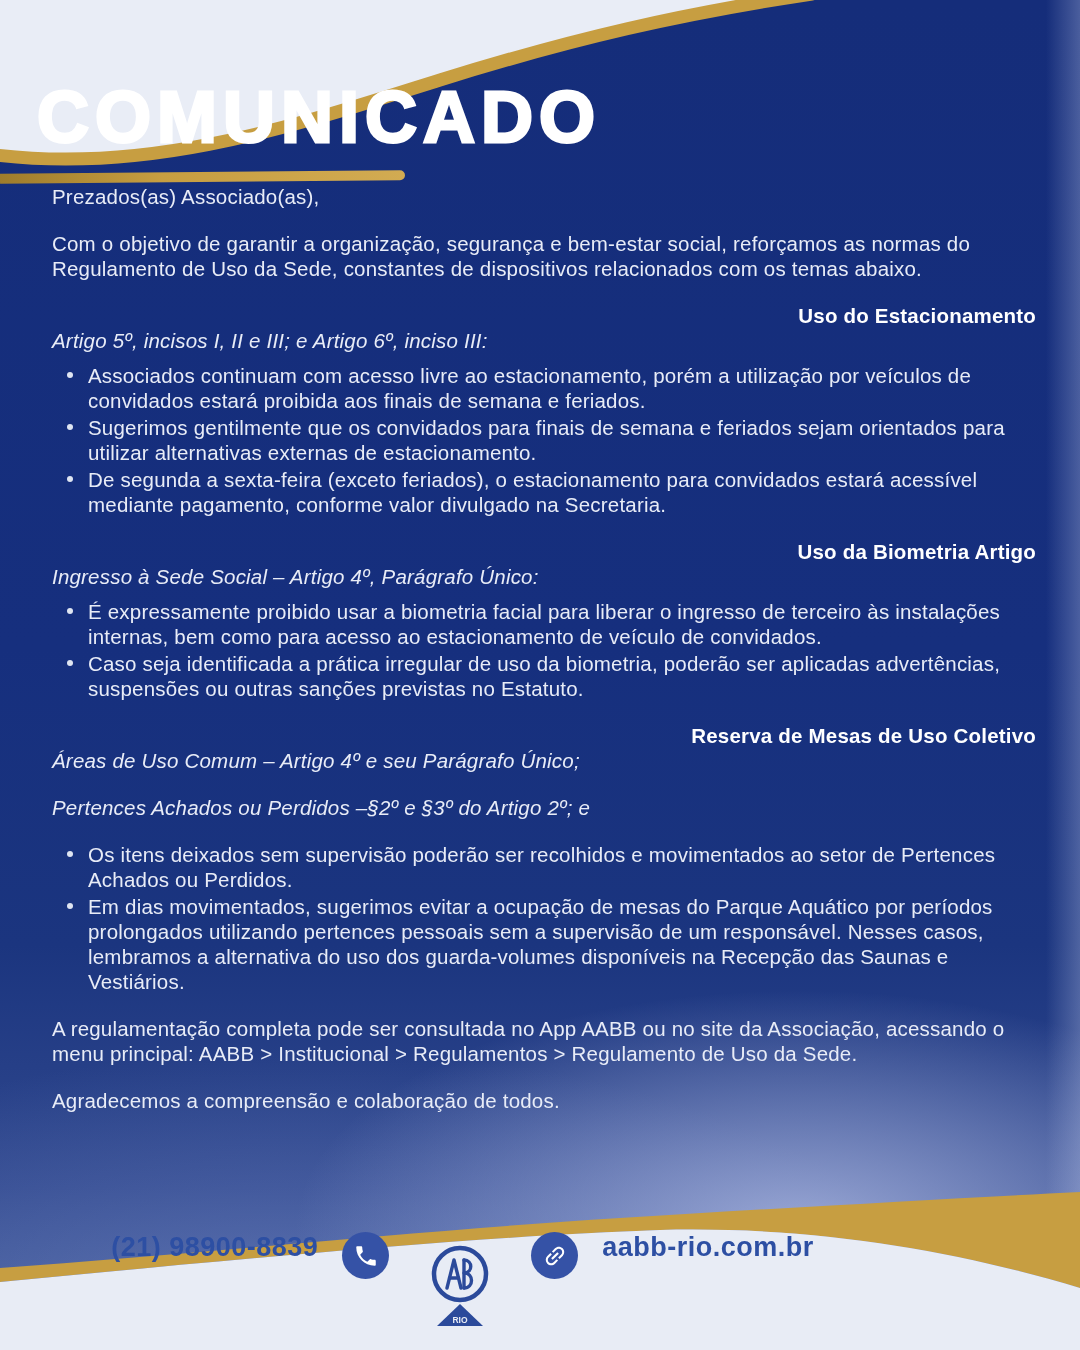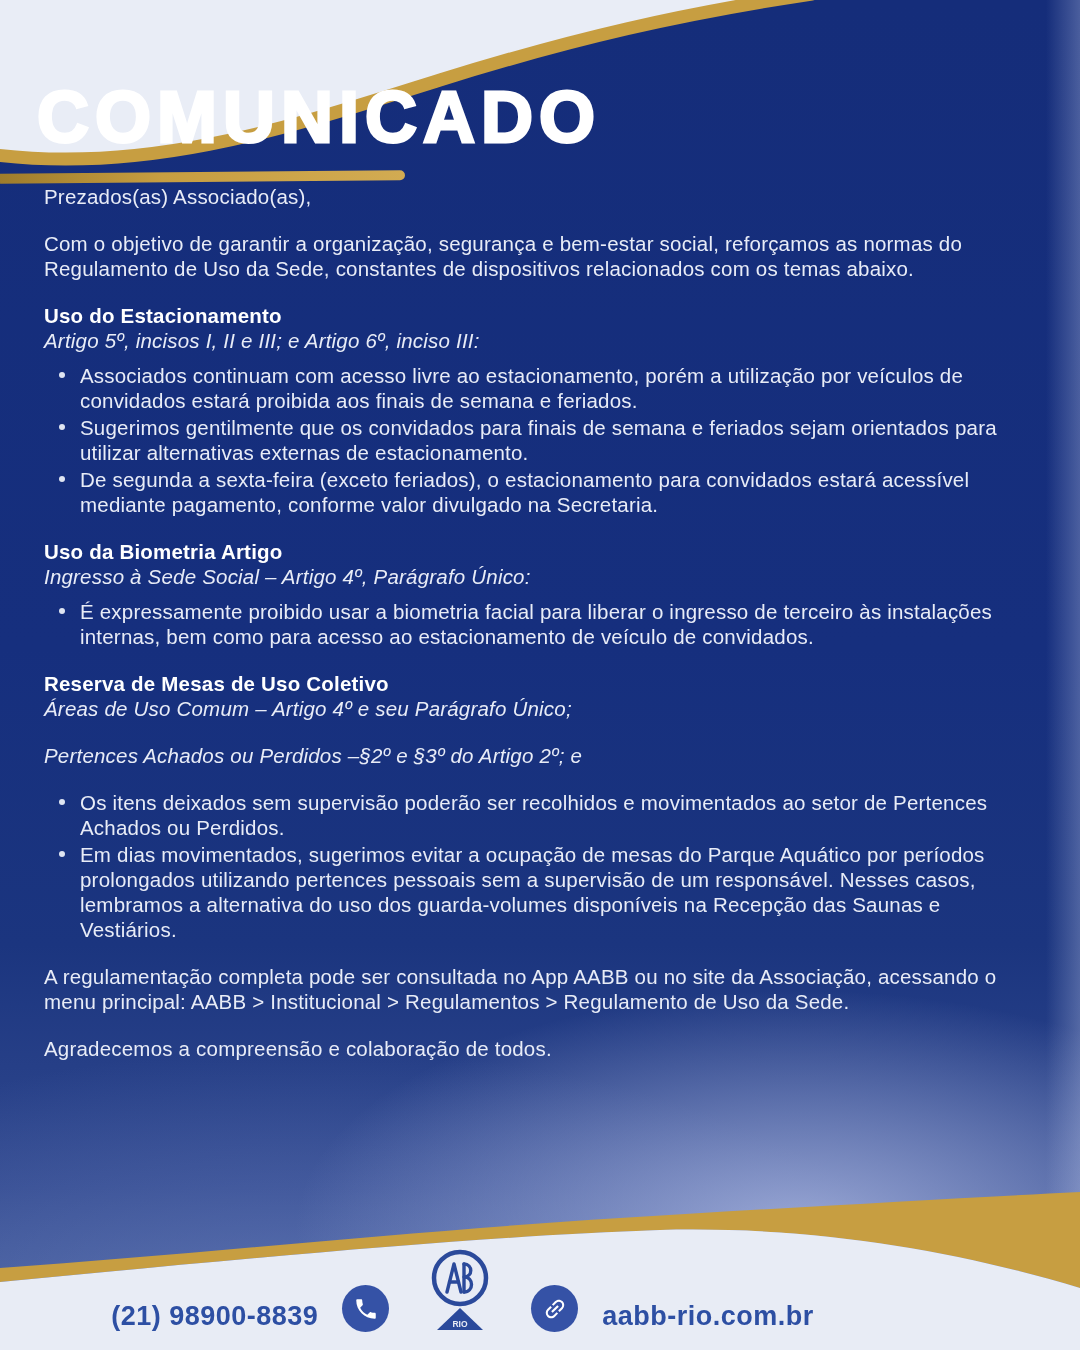--- a/index.html
+++ b/index.html
@@ -29,7 +29,7 @@
     border-radius:0 7px 7px 0;transform:rotate(-0.5deg);
   }
   .content{
-    position:absolute;left:44px;right:44px;top:184px;
+    position:absolute;left:52px;right:44px;top:184px;
     color:#e8ecf7;font-size:20.5px;line-height:25px;letter-spacing:.2px;
   }
   .content p{margin:0 0 22px 0;}

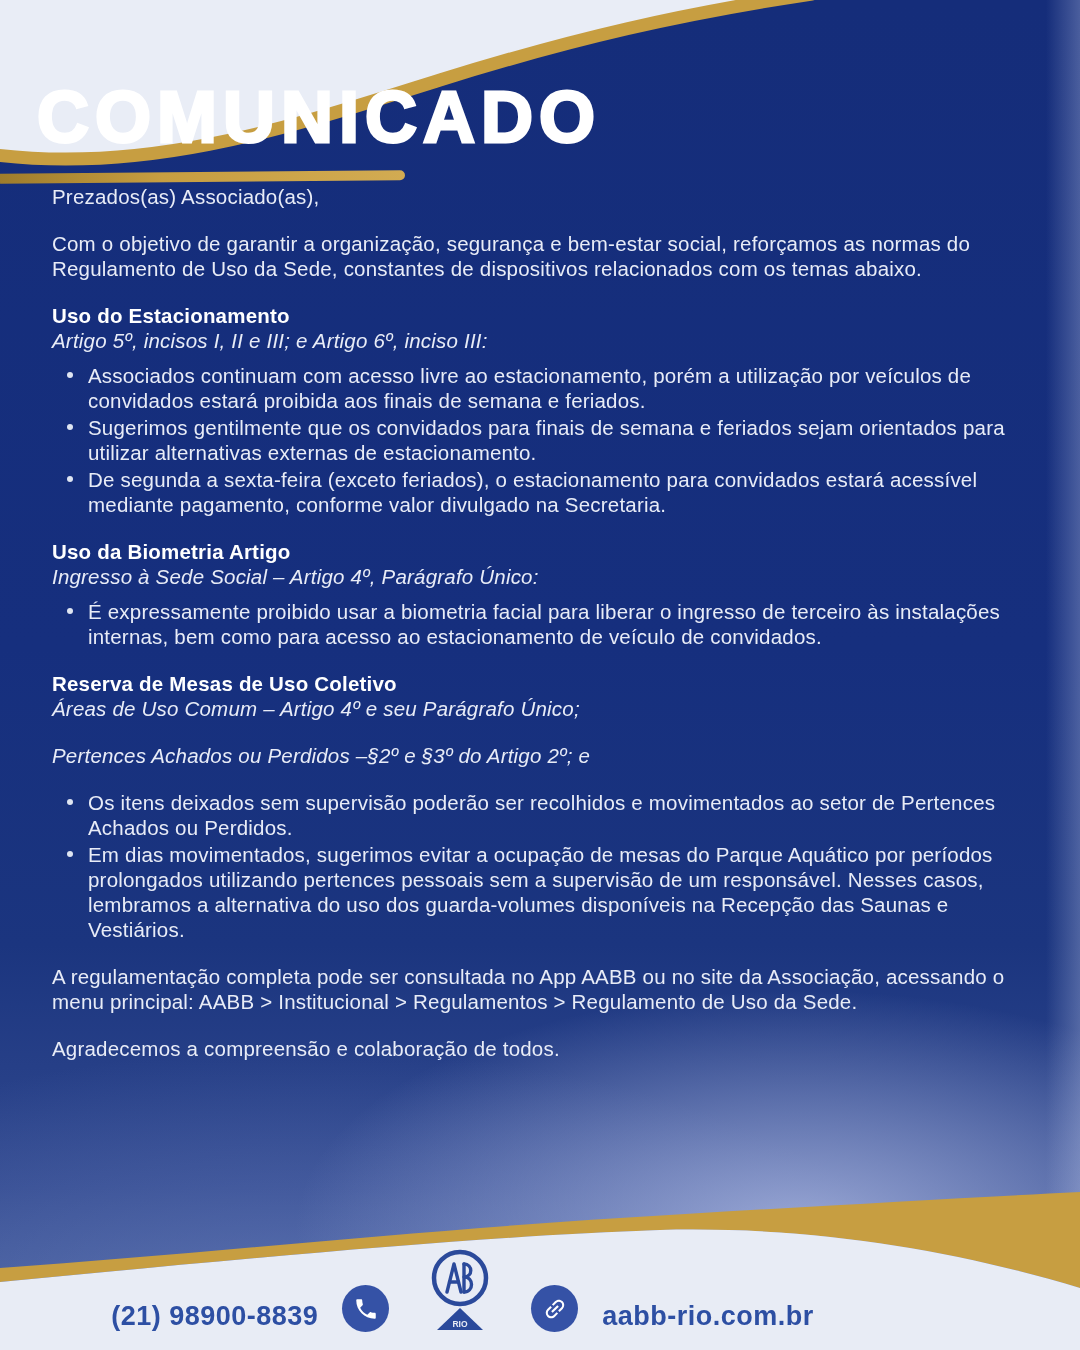--- a/index.html
+++ b/index.html
@@ -33,7 +33,7 @@
     color:#e8ecf7;font-size:20.5px;line-height:25px;letter-spacing:.2px;
   }
   .content p{margin:0 0 22px 0;}
-  .sec-heading{margin:6px 0 0 0;font-size:20.5px;font-weight:bold;color:#ffffff;line-height:25px;}
+  .sec-heading{margin:6px 0 0 0;font-size:20.5px;font-weight:bold;color:#ffffff;line-height:25px;text-align:right;}
   .sec-subtitle{font-style:italic;margin:0;line-height:25px;}
   .sec-subtitle.last{margin-bottom:10px;}
   ul.bullets{list-style:none;margin:10px 0 22px 0;padding:0 0 0 36px;}

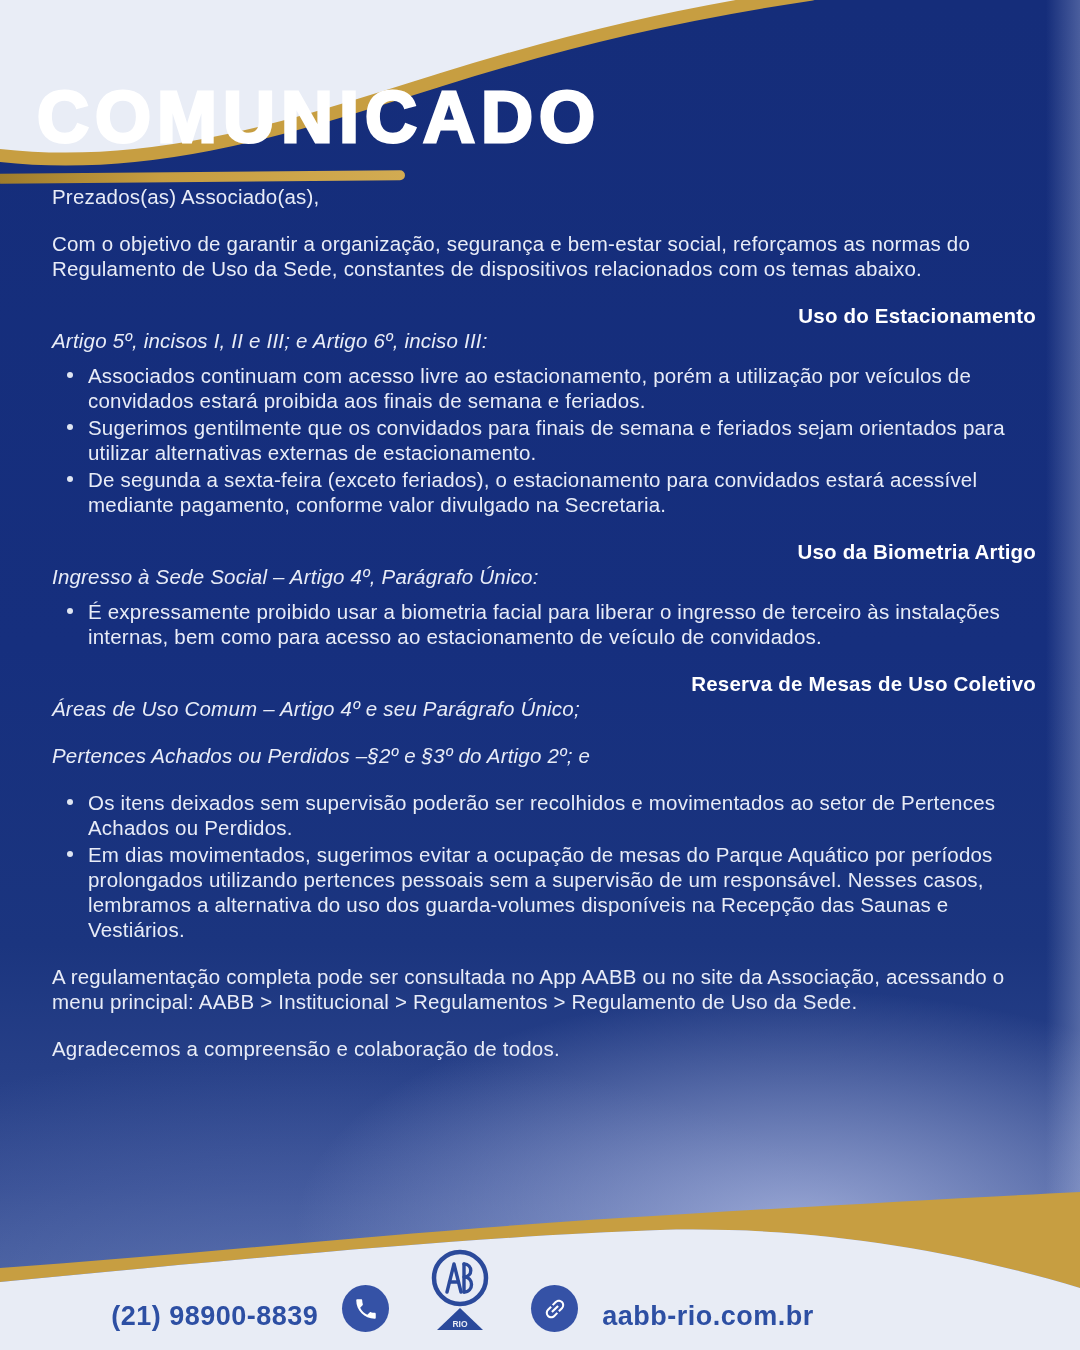--- a/index.html
+++ b/index.html
@@ -85,6 +85,7 @@
   <p class="sec-subtitle last">Ingresso à Sede Social – Artigo 4º, Parágrafo Único:</p>
   <ul class="bullets">
     <li>É expressamente proibido usar a biometria facial para liberar o ingresso de terceiro às instalações internas, bem como para acesso ao estacionamento de veículo de convidados.</li>
+    <li>Caso seja identificada a prática irregular de uso da biometria, poderão ser aplicadas advertências, suspensões ou outras sanções previstas no Estatuto.</li>
   </ul>
 
   <h2 class="sec-heading">Reserva de Mesas de Uso Coletivo</h2>

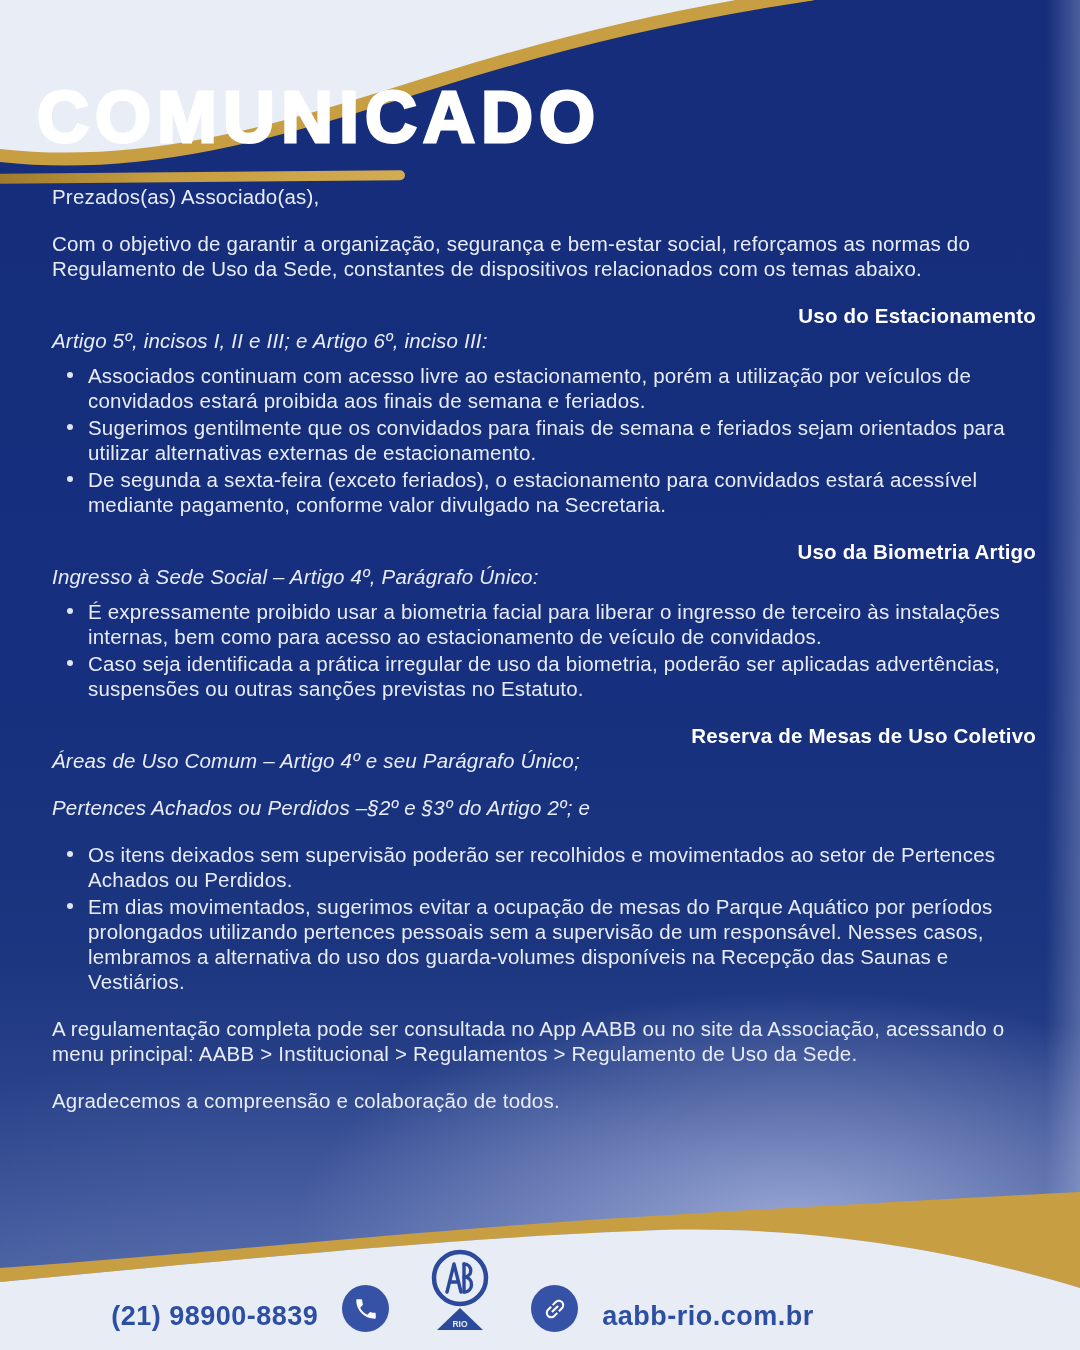--- a/index.html
+++ b/index.html
@@ -44,7 +44,7 @@
   }
   .footer-row{
     position:absolute;left:0;bottom:18px;width:925px;height:100px;
-    display:flex;align-items:flex-end;justify-content:center;gap:24px;
+    display:flex;align-items:flex-start;justify-content:center;gap:24px;
   }
   .footer-text{
     color:#2d4fa3;font-size:27px;font-weight:bold;letter-spacing:.5px;white-space:nowrap;

